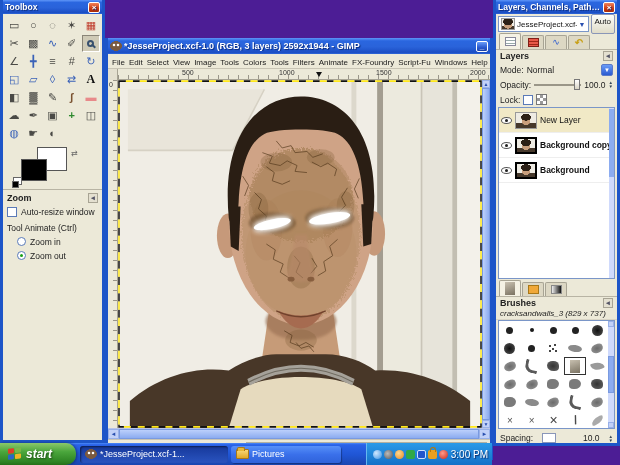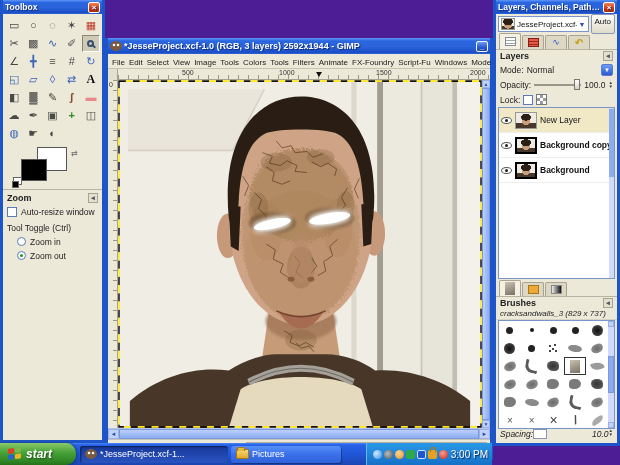--- a/index.html
+++ b/index.html
@@ -341,7 +341,7 @@
         <span class="menu-item">FX-Foundry</span>
         <span class="menu-item">Script-Fu</span>
         <span class="menu-item">Windows</span>
-        <span class="menu-item">Mode</span>
+        <span class="menu-item">Help</span>
       </div>
     <div class="ruler-row">
       <div class="ruler-corner"></div>

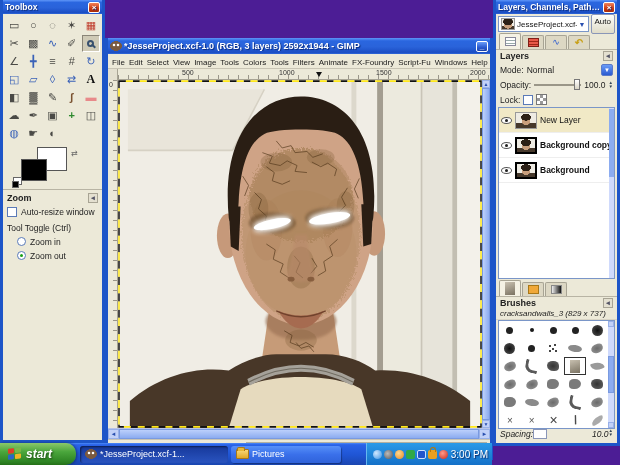--- a/index.html
+++ b/index.html
@@ -309,7 +309,7 @@
         <span class="chk"></span>
         <span>Auto-resize window</span>
       </div>
-      <div class="opt-label">Tool Toggle  (Ctrl)</div>
+      <div class="opt-label">Tool Animate  (Ctrl)</div>
       <div class="opt-row radio-row">
         <span class="radio"></span>
         <span>Zoom in</span>

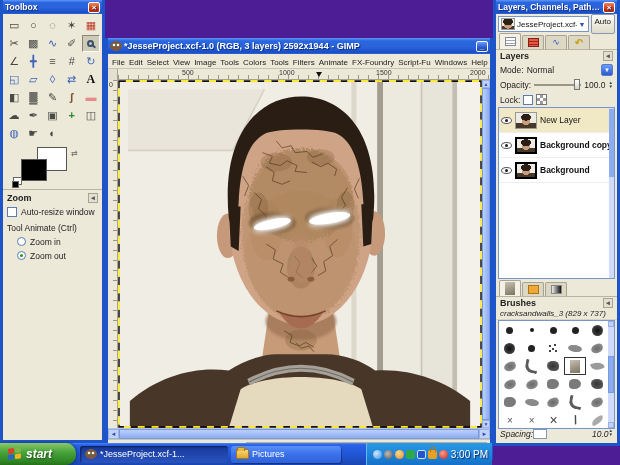--- a/index.html
+++ b/index.html
@@ -149,7 +149,7 @@
   .brush-scroll{position:absolute;right:0;top:0;bottom:0;width:6px;background:#cfdafc;display:flex;flex-direction:column;justify-content:space-between;}
   .brush-scroll i{display:block;height:6px;background:#c2d1f8;border:1px solid #98b0e8;}
   .brush-scroll b{flex:0 0 35%;background:#8cacf0;border:1px solid #7a9ae0;margin:1px 0;}
-  .spacing-row{height:14px;display:flex;align-items:flex-start;gap:0;padding:0 4px;font-size:8.5px;color:#222;font-style:italic;}
+  .spacing-row{height:14px;display:flex;align-items:flex-end;gap:9px;padding:0 4px;font-size:8.5px;color:#222;}
   .spacing-box{width:14px;height:10px;border:1px solid #8a96b8;background:#fff;}
   .spacing-val{margin-left:auto;font-size:8.5px;}
 

